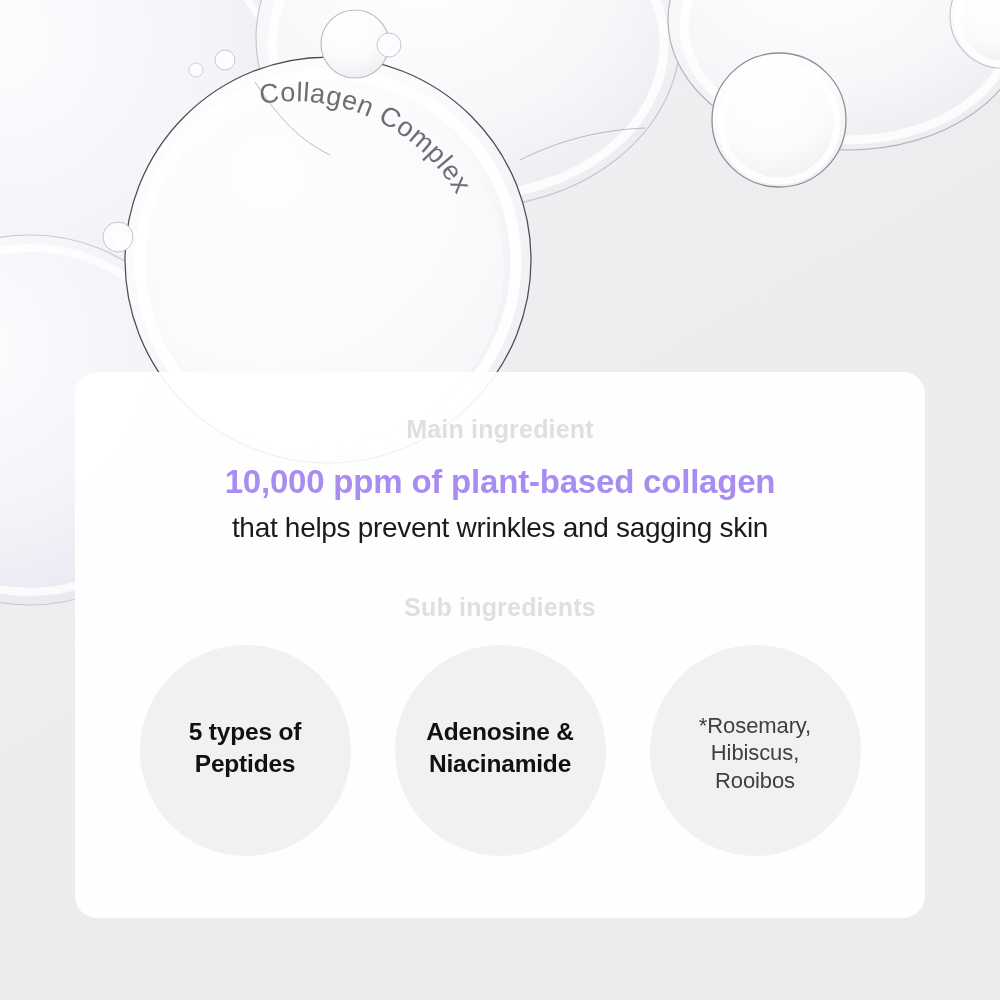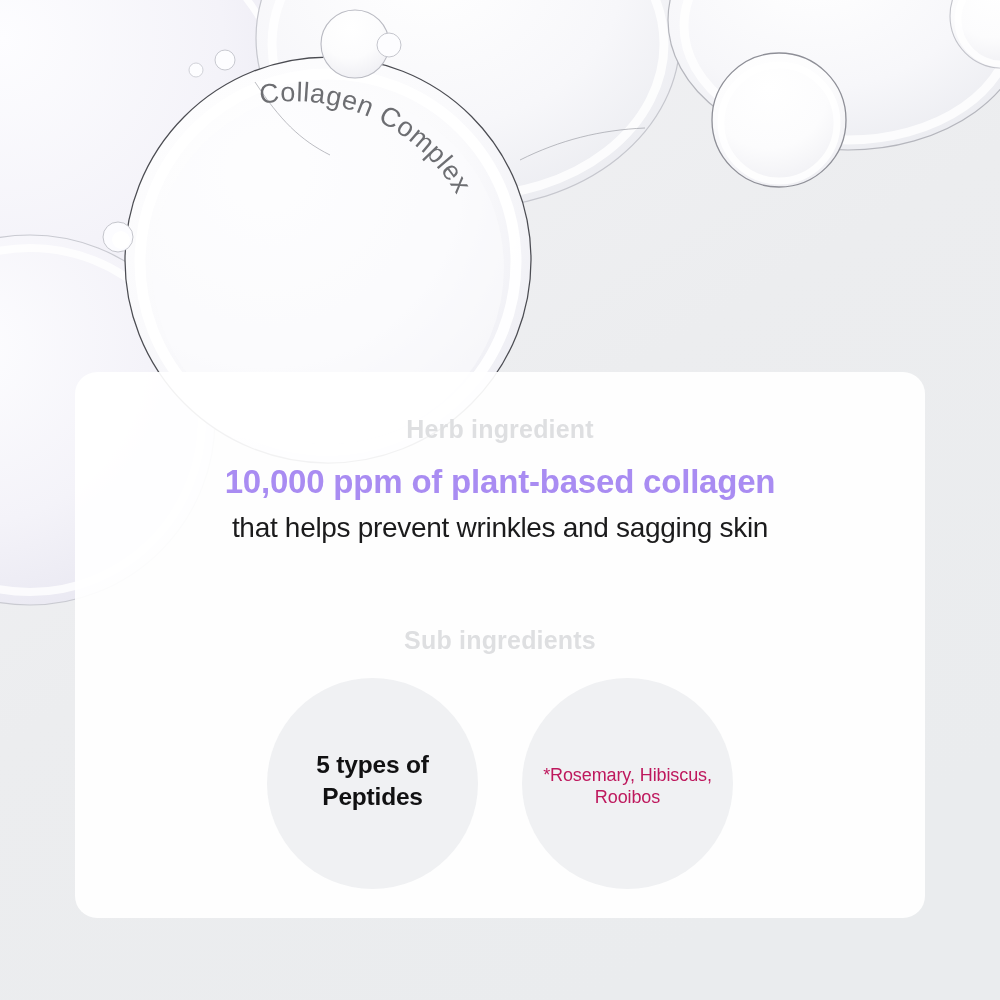--- a/index.html
+++ b/index.html
@@ -226,7 +226,7 @@
 
   <div class="info-card">
 
-    <div class="section-label">Herb ingredient</div>
+    <div class="section-label">Main ingredient</div>
 
     <div class="headline-block">
       <div class="headline-accent">10,000 ppm of plant-based collagen</div>

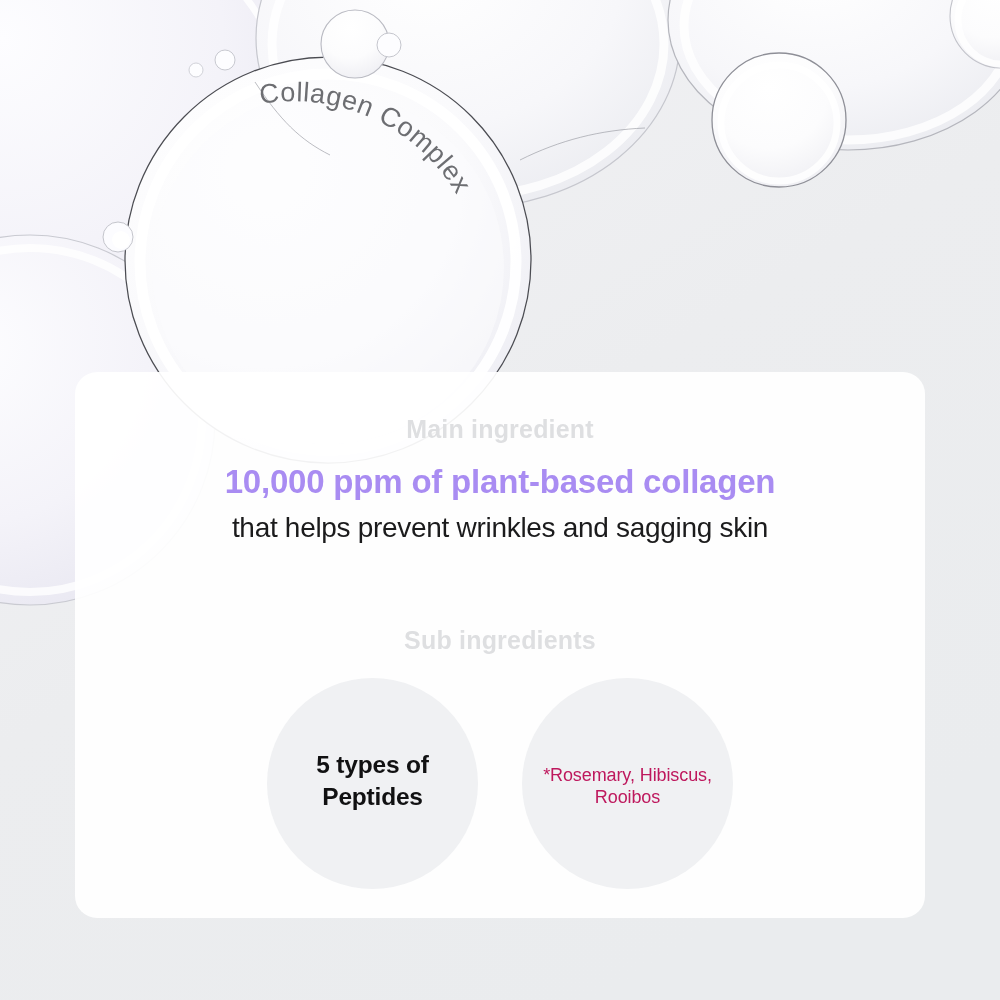--- a/index.html
+++ b/index.html
@@ -72,7 +72,7 @@
   }
 
   .sub-label-wrap {
-    margin-top: 79px;
+    margin-top: 46px;
   }
 
   .circle-row {

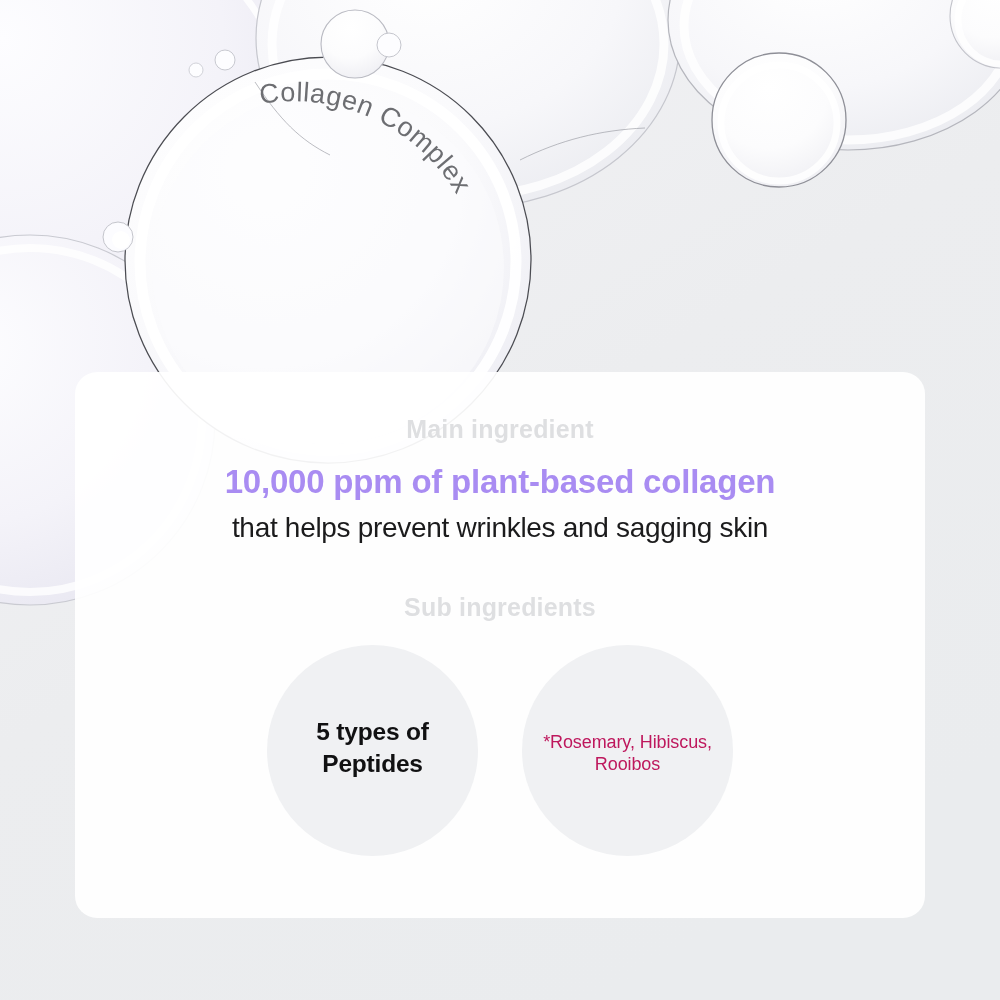--- a/index.html
+++ b/index.html
@@ -245,6 +245,11 @@
         <div class="ingredient-note"></div>
       </div>
 
+      <div class="ingredient-circle">
+        <div class="ingredient-title">Adenosine &amp;
+Niacinamide</div>
+        <div class="ingredient-note"></div>
+      </div>
 
       <div class="ingredient-circle">
         <div class="ingredient-note">*Rosemary, Hibiscus,

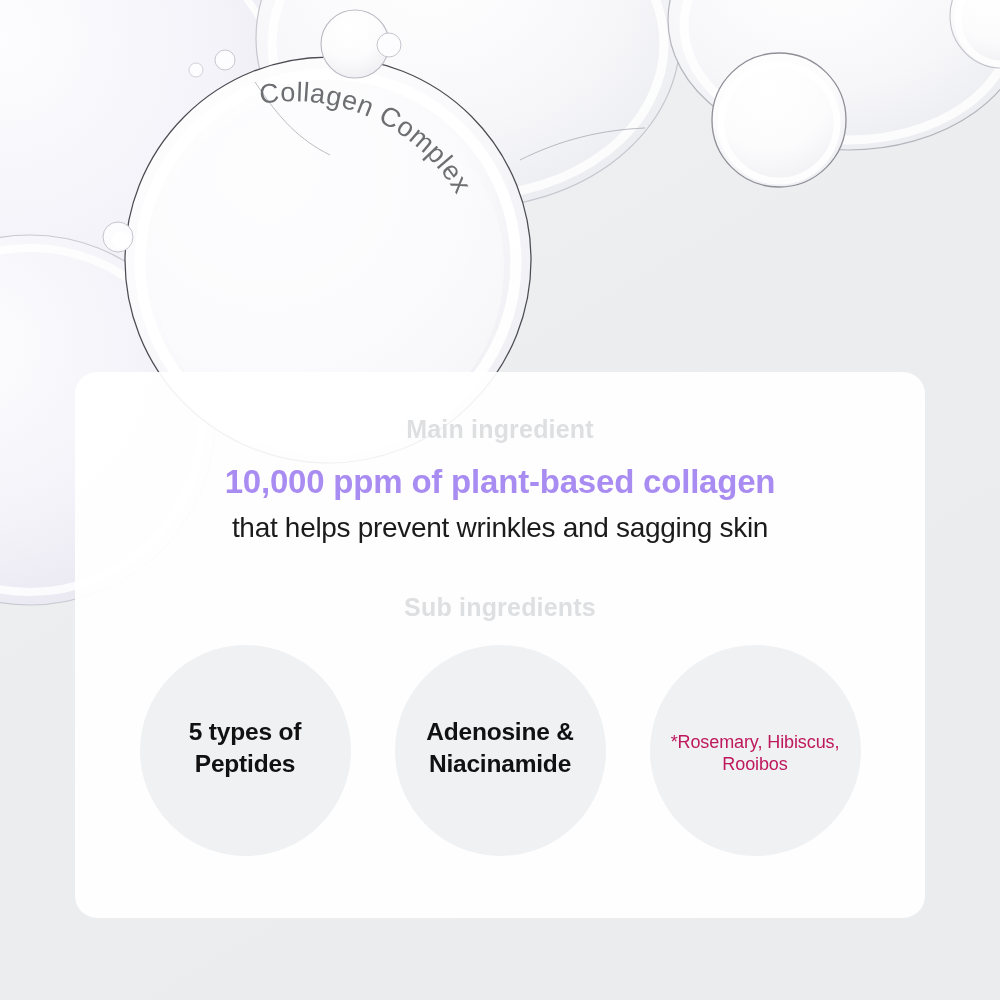--- a/index.html
+++ b/index.html
@@ -104,9 +104,9 @@
   }
   .ingredient-note {
     margin-top: 5px;
-    font-size: 18px;
+    font-size: 22px;
     font-weight: normal;
-    color: #be185d;
+    color: #404040;
     line-height: 1.26;
     letter-spacing: -0.1px;
     white-space: pre-line;

